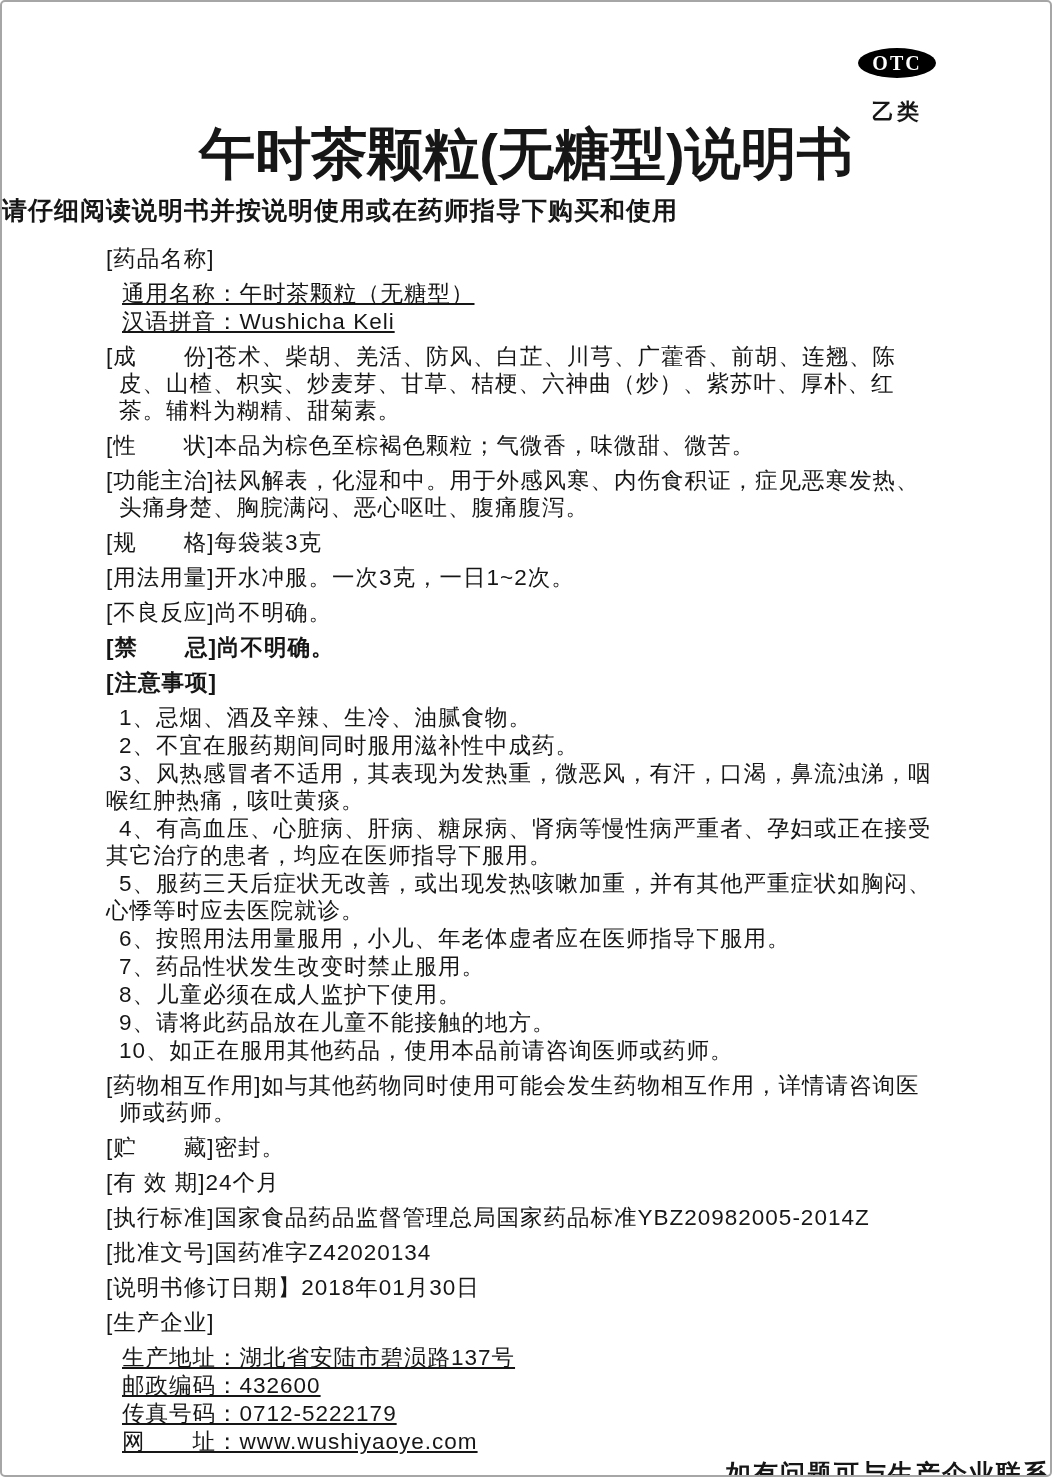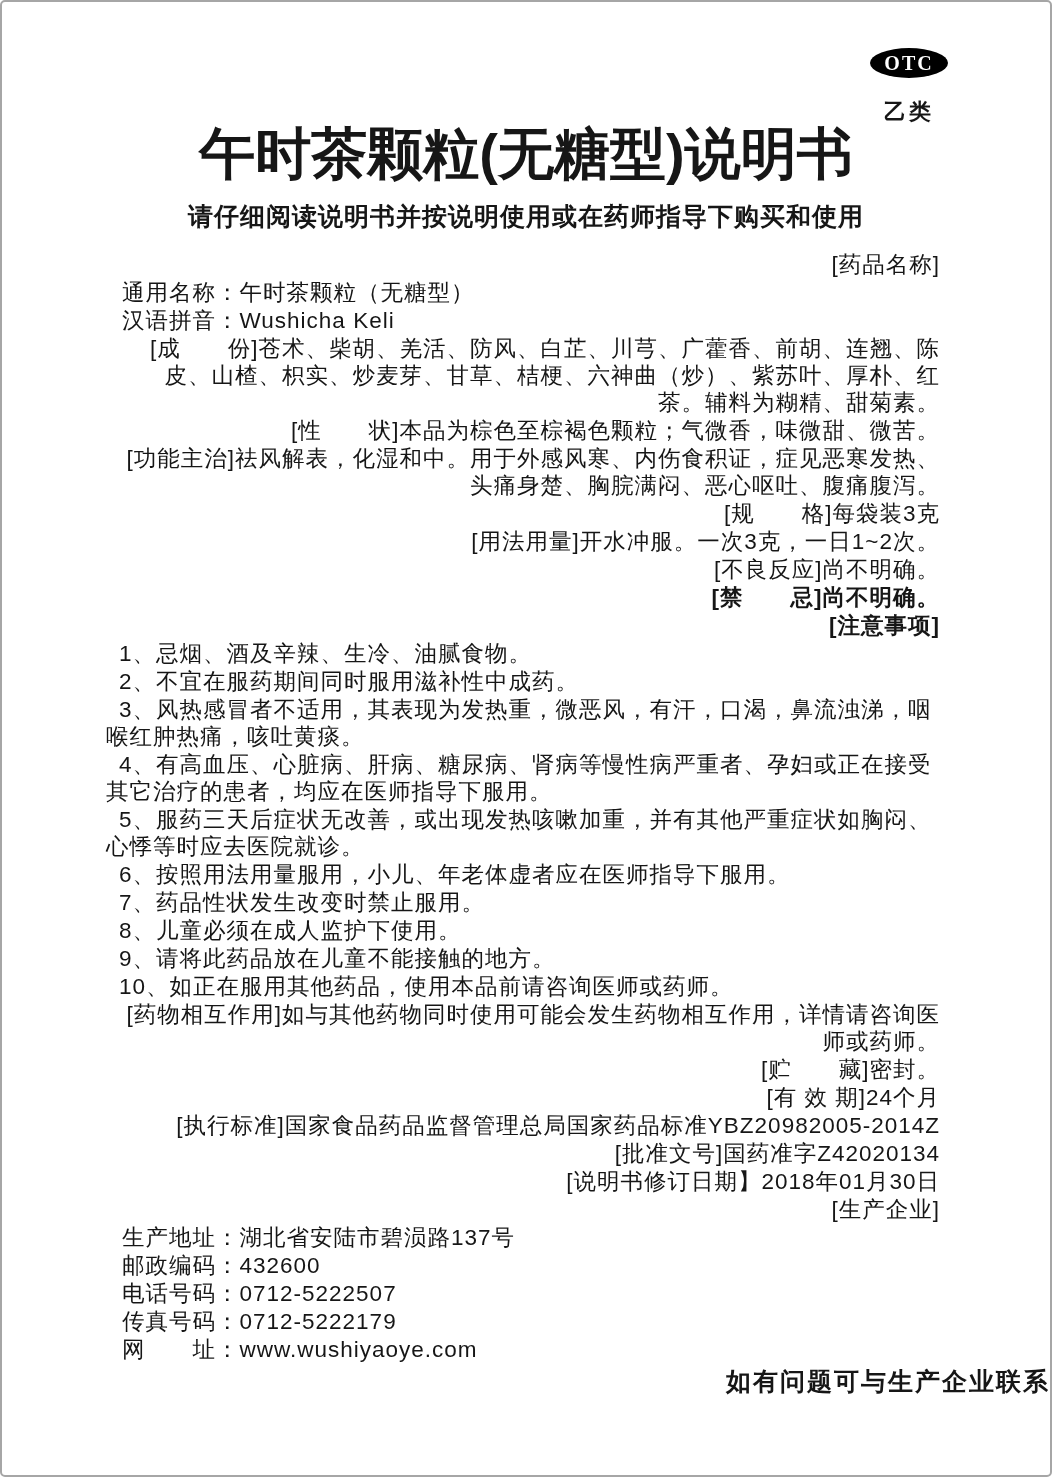--- a/index.html
+++ b/index.html
@@ -14,7 +14,7 @@
     font-family:"Liberation Sans","DejaVu Sans",sans-serif;
     overflow:hidden;
   }
-  .otc-badge{position:absolute;top:46px;right:102px;text-align:center;}
+  .otc-badge{position:absolute;top:46px;right:114px;text-align:center;}
   .otc-ellipse{
     width:78px;height:30px;background:#000;border-radius:50%;
     display:flex;align-items:center;justify-content:center;margin:0 auto;

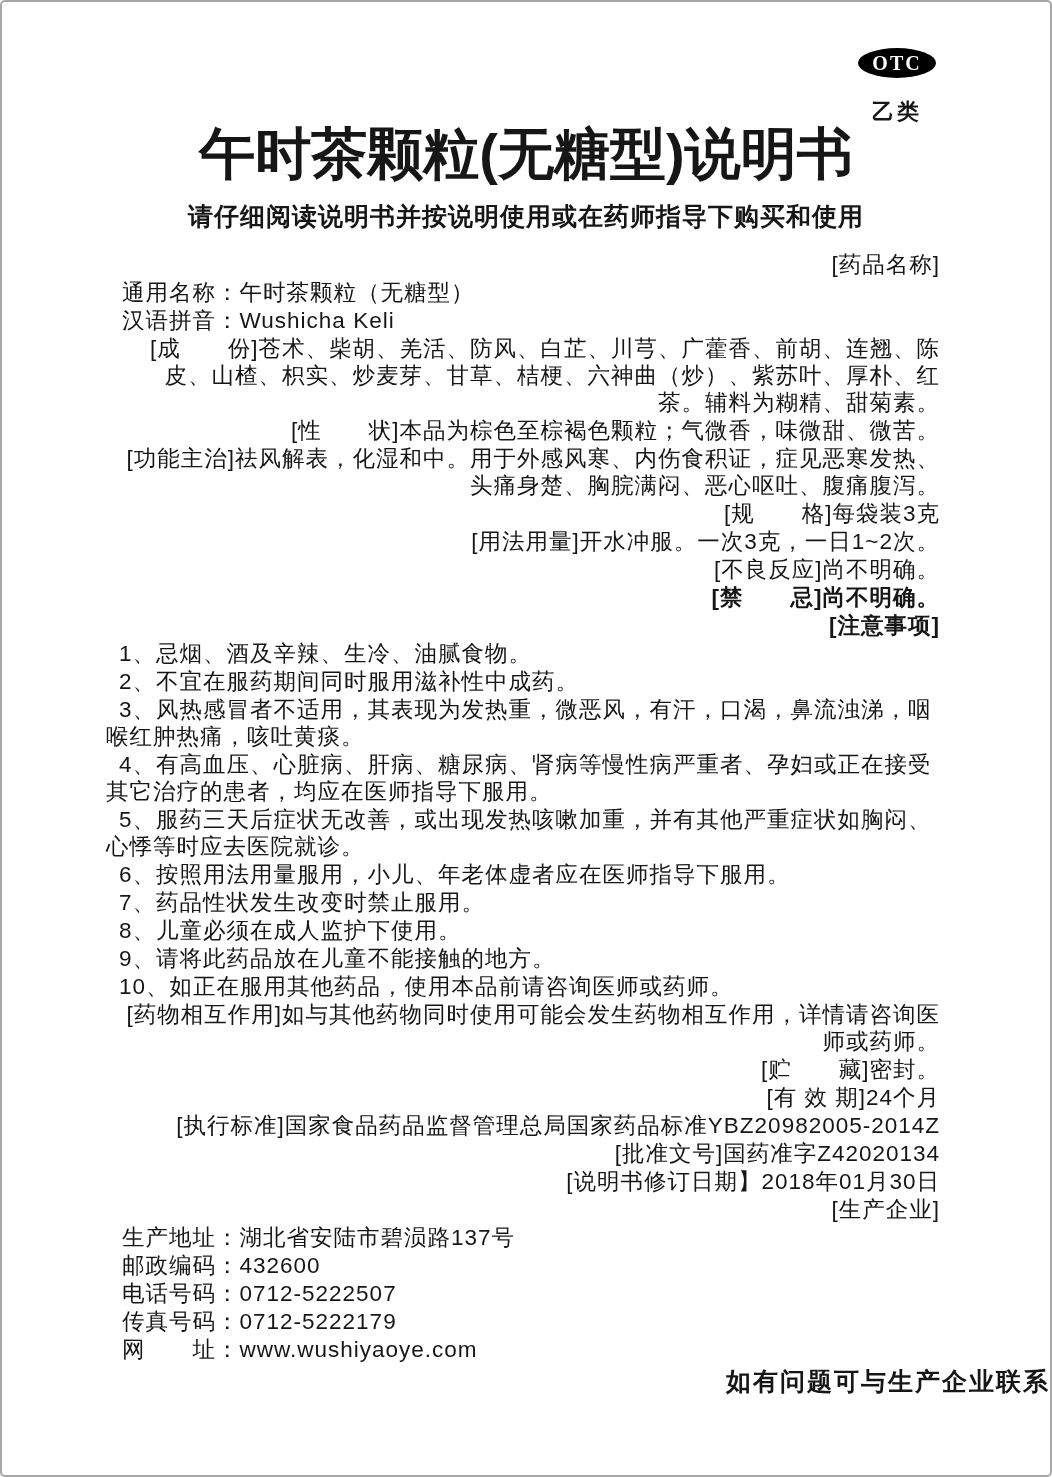--- a/index.html
+++ b/index.html
@@ -29,7 +29,7 @@
     font-size:56px;font-weight:bold;line-height:1.15;letter-spacing:0;
   }
   .subtitle{
-    text-align:center;font-size:25px;font-weight:bold;margin-top:14px;letter-spacing:1px;
+    font-size:25px;font-weight:bold;margin-top:8px;letter-spacing:1px;
   }
   .leaflet-body{
     margin:18px 110px 0 104px;

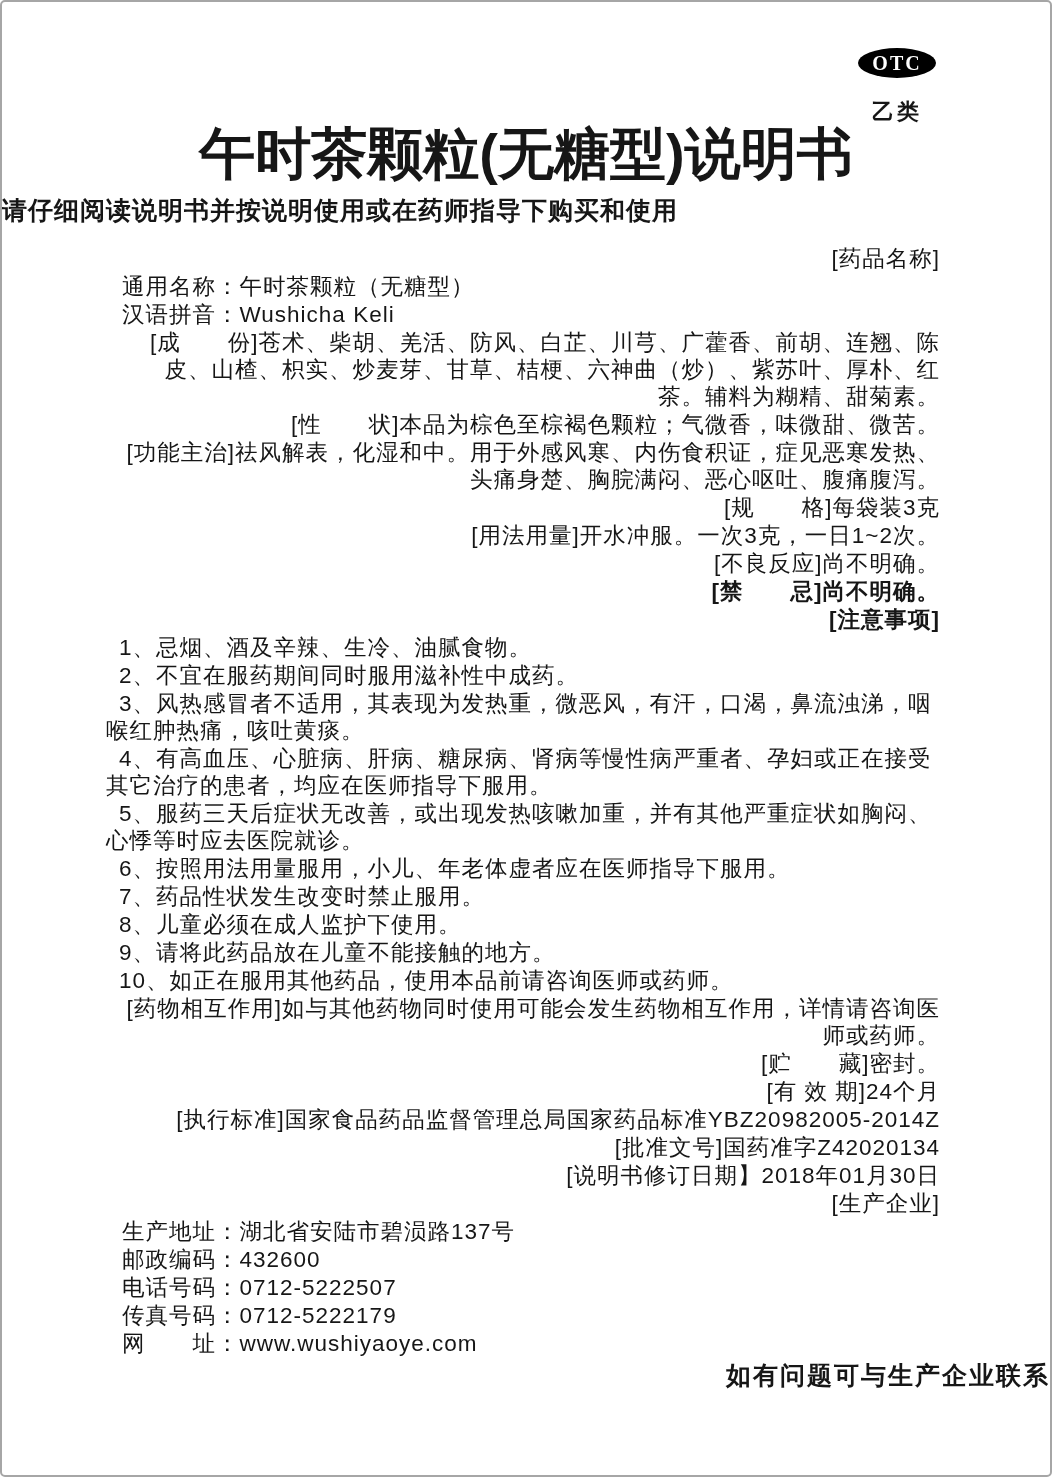--- a/index.html
+++ b/index.html
@@ -35,7 +35,7 @@
     margin:18px 110px 0 104px;
     font-size:22.5px;line-height:27px;letter-spacing:1px;
   }
-  .entry{padding-left:13px;text-indent:-13px;margin:1px 0;text-align:right;}
+  .entry{padding-left:13px;text-indent:-13px;margin:8px 0;}
   .sub{padding-left:16px;margin:1px 0;}
   .item{text-indent:13px;font-weight:normal;margin:1px 0;}
   .bold{font-weight:bold;}

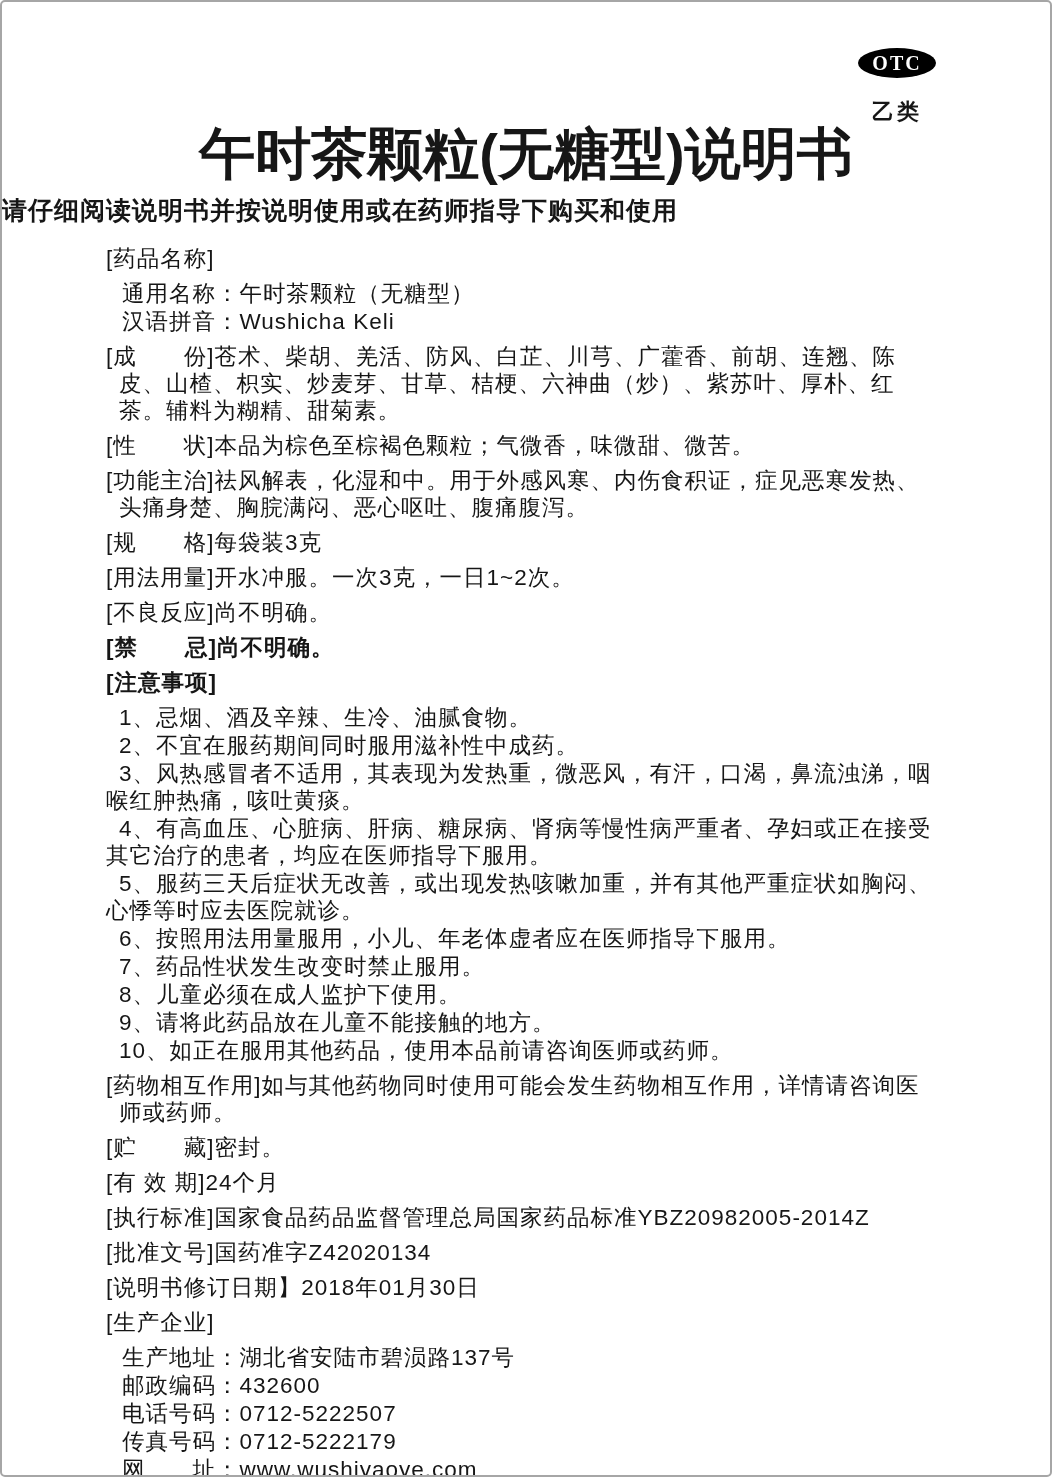--- a/index.html
+++ b/index.html
@@ -36,7 +36,7 @@
     font-size:22.5px;line-height:27px;letter-spacing:1px;
   }
   .entry{padding-left:13px;text-indent:-13px;margin:8px 0;}
-  .sub{padding-left:16px;margin:1px 0;}
+  .sub{padding-left:16px;margin:1px 0;text-decoration:underline;}
   .item{text-indent:13px;font-weight:normal;margin:1px 0;}
   .bold{font-weight:bold;}
   .footer{

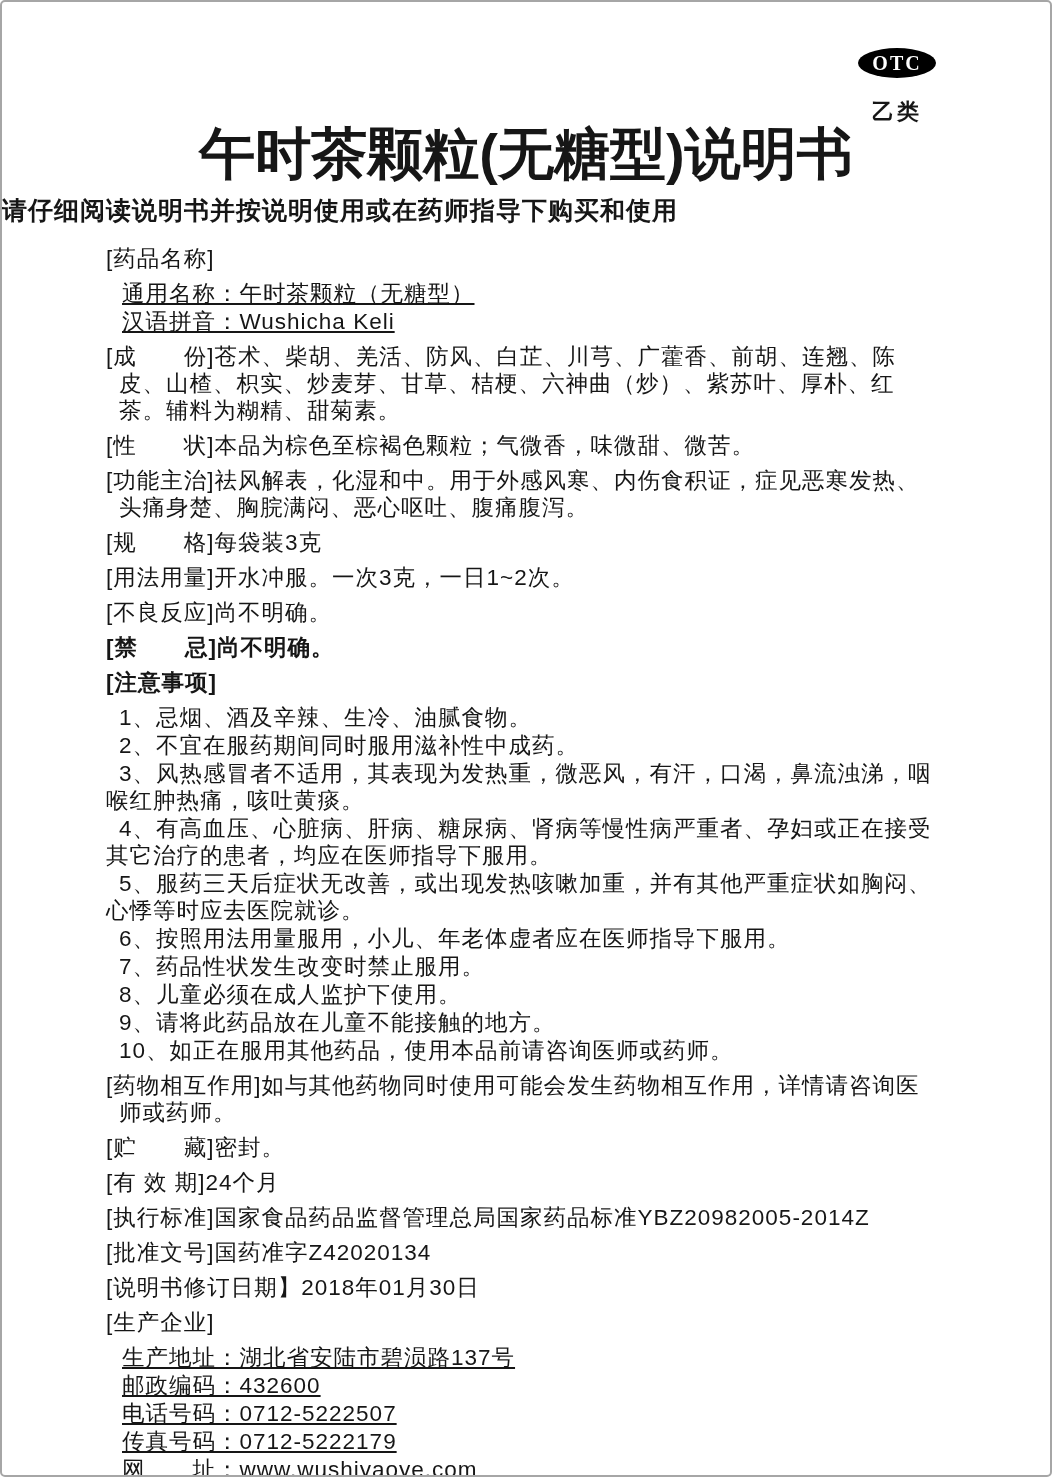--- a/index.html
+++ b/index.html
@@ -89,7 +89,6 @@
       <div class="entry"><span>[生产企业]</span></div>
       <div class="sub"><span>生产地址：湖北省安陆市碧涢路137号</span></div>
       <div class="sub"><span>邮政编码：432600</span></div>
-      <div class="sub"><span>电话号码：0712-5222507</span></div>
       <div class="sub"><span>传真号码：0712-5222179</span></div>
       <div class="sub"><span>网　　址：www.wushiyaoye.com</span></div>
     </div>

